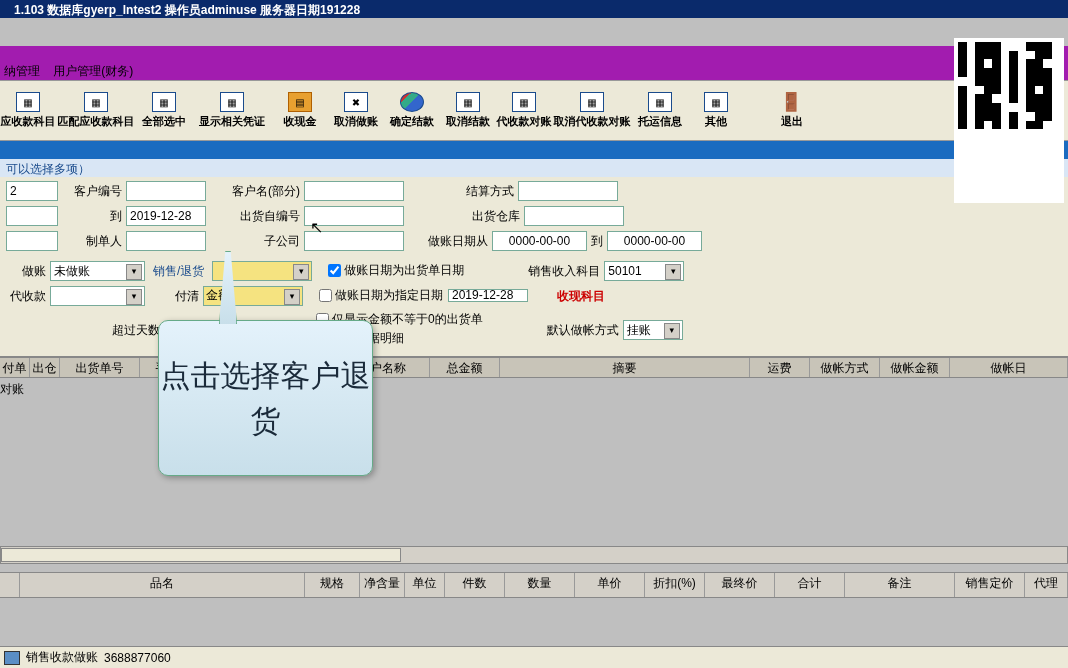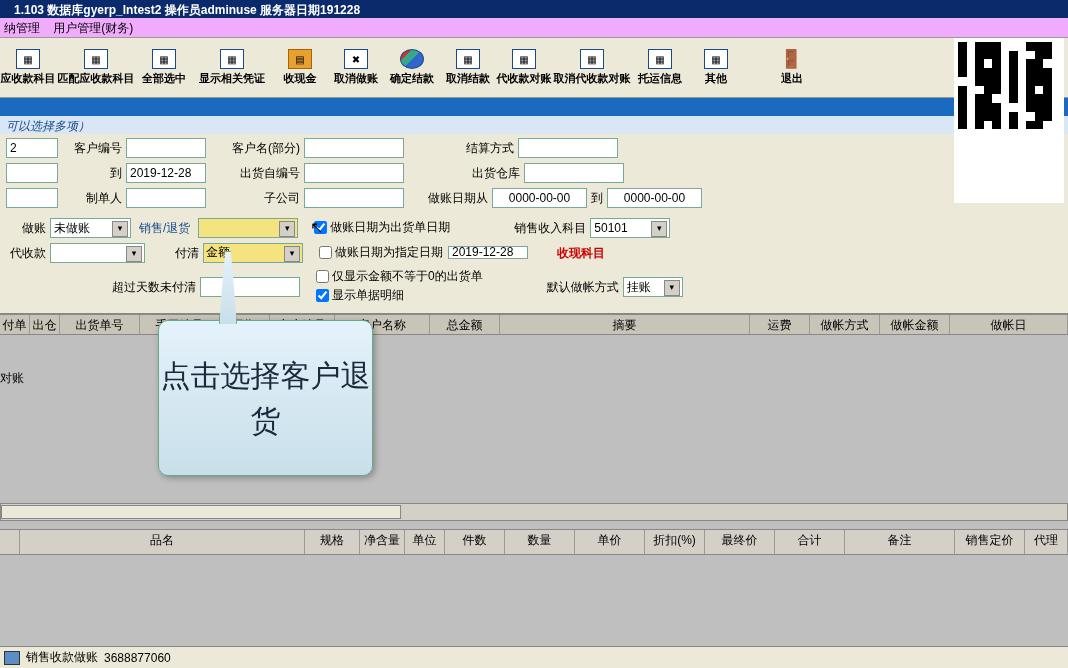--- a/index.html
+++ b/index.html
@@ -7,7 +7,7 @@
 
 .titlebar { background: #0a2a6b; color: #fff; height: 18px; padding: 2px 14px; font-size: 12px; font-weight: bold; }
 
-.menubar { background: #f0abfc; height: 20px; border-bottom: 1px solid #999; padding: 2px 4px; }
+.menubar { background: #a21caf; height: 20px; border-bottom: 1px solid #999; padding: 17px 4px; margin-top: 28px; }
 .menubar span { margin-right: 10px; cursor: default; }
 
 .toolbar { background: #ece9d8; height: 60px; border-bottom: 1px solid #999; display: flex; align-items: center; padding: 2px 0; }

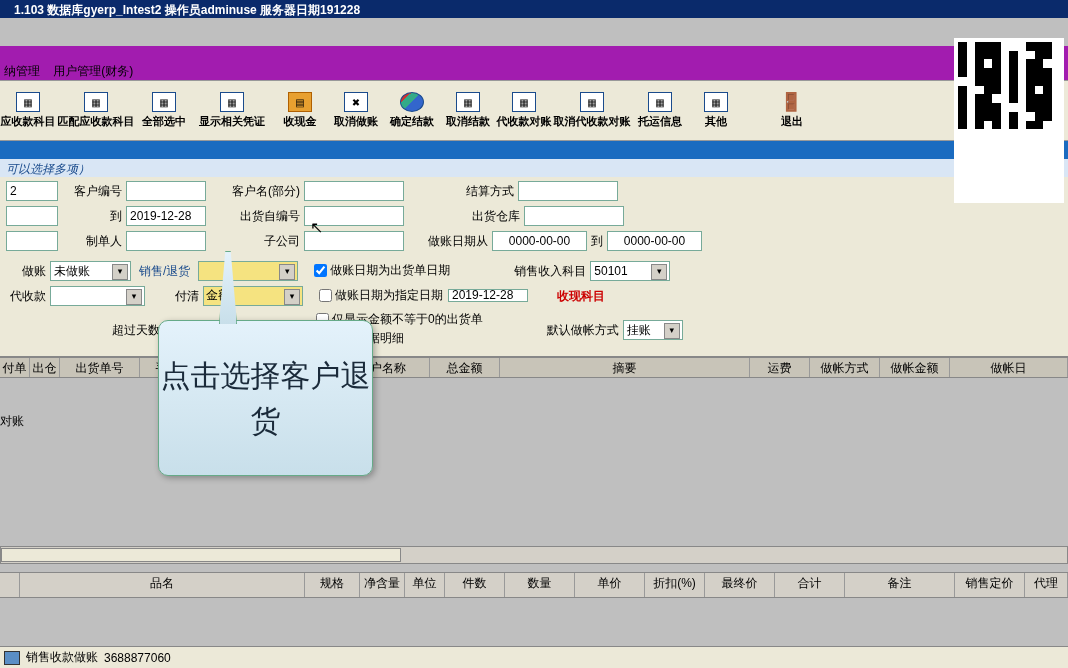--- a/index.html
+++ b/index.html
@@ -20,7 +20,7 @@
 .tool-lbl { font-size: 11px; white-space: nowrap; font-weight: bold; }
 
 .bluebar { background: #1a6bc0; height: 18px; }
-.hint { background: #d9e6f5; color: #1a4b8c; padding: 2px 6px; height: 18px; font-size: 12px; font-style: italic; }
+.hint { background: #d9e6f5; color: #1a4b8c; padding: 2px 6px; height: 18px; font-size: 12px; }
 
 .filters { background: #ece9d8; padding: 4px 6px 2px; position: relative; }
 .filter-row { display: flex; align-items: center; margin-bottom: 5px; gap: 4px; }

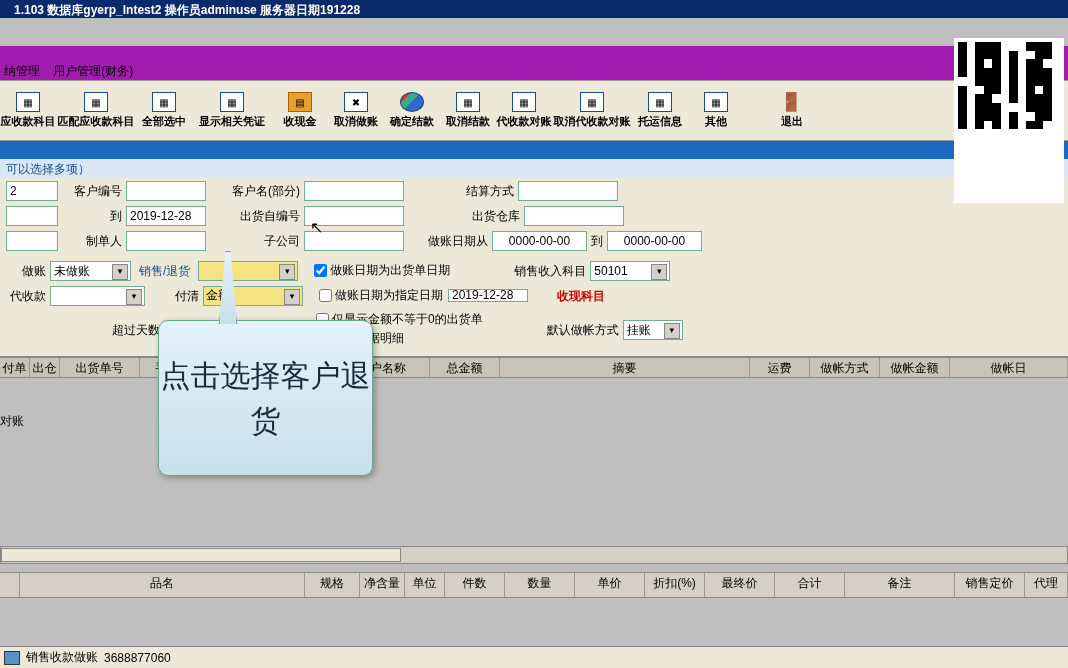--- a/index.html
+++ b/index.html
@@ -162,7 +162,7 @@
 
   <div class="filter-row" style="margin-top:10px">
     <span class="flabel" style="width:40px">做账</span>
-    <div class="fselect" style="width:81px">未做账</div>
+    <div class="fselect" style="width:95px">未做账</div>
     <span class="blue-lbl" style="margin:0 4px">销售/退货</span>
     <div class="highlight-box"></div>
     <div style="margin-left:12px">

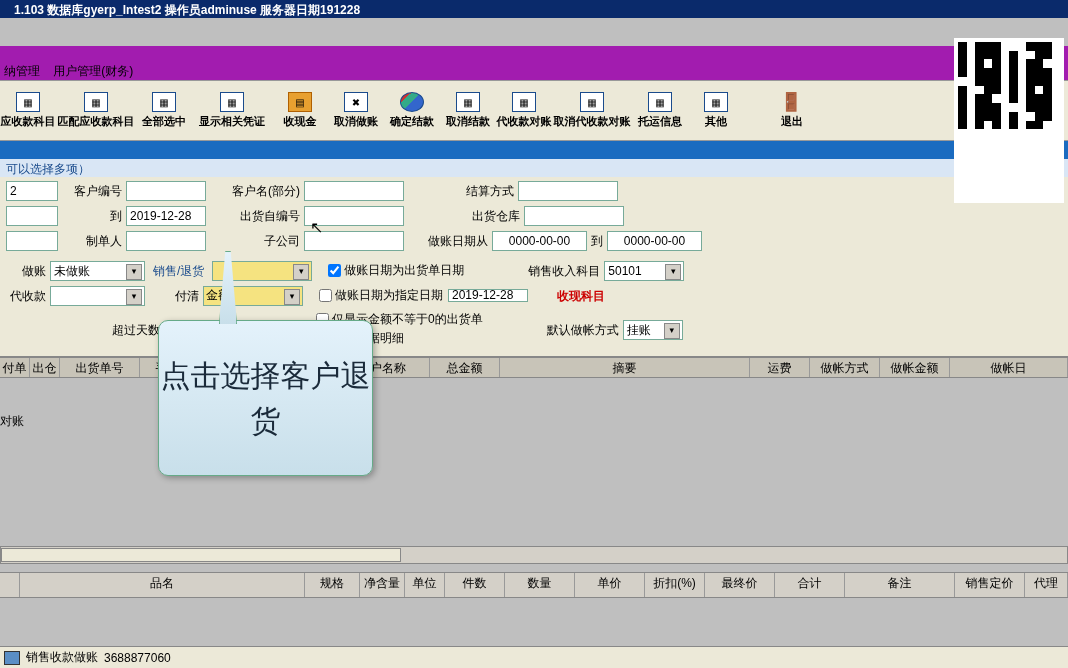--- a/index.html
+++ b/index.html
@@ -190,7 +190,7 @@
     <span class="red-lbl" style="margin-left:25px;width:80px">收现科目</span>
   </div>
 
-  <div style="position:absolute;left:0;top:236px" class="flabel">对账</div>
+  <div style="position:absolute;left:0;top:204px" class="flabel">对账</div>
 
   <div class="filter-row">
     <span class="flabel" style="width:190px;text-align:right">超过天数未付清</span>

